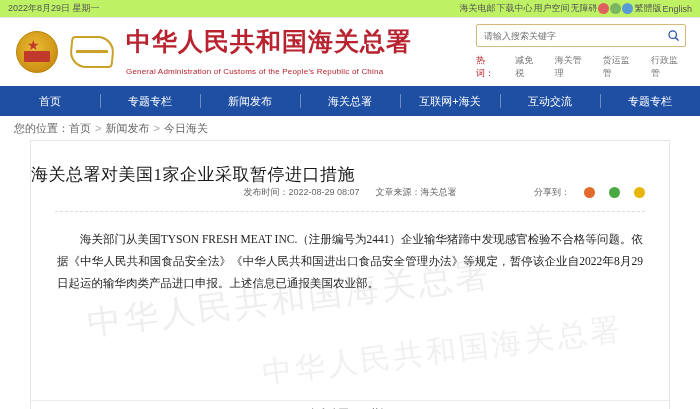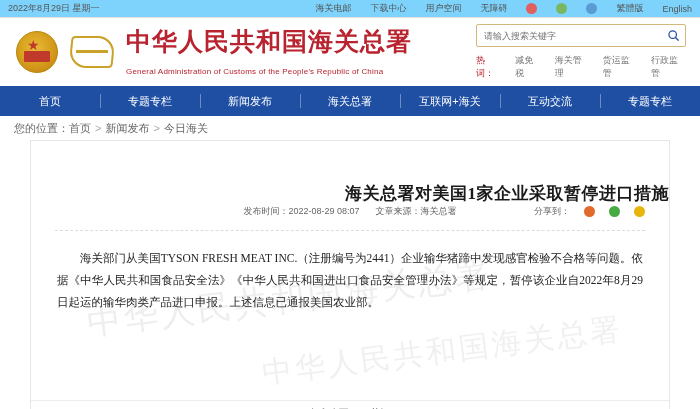--- a/index.html
+++ b/index.html
@@ -15,7 +15,7 @@
   
   .topbar {
     height: 18px;
-    background: #7dd3fc;
+    background: #bef264;
     border-bottom: 1px solid #e2e2e2;
     display: flex;
     align-items: center;

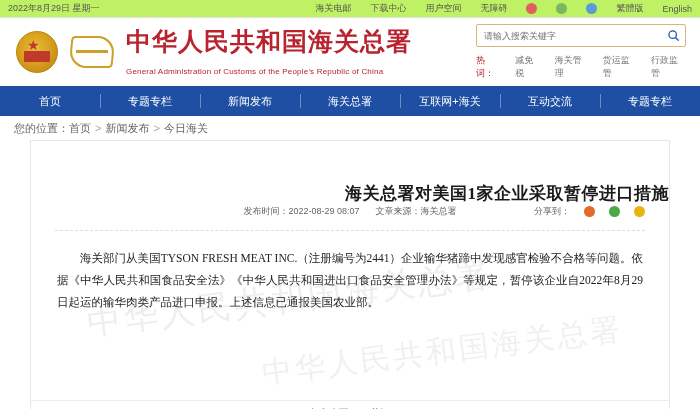--- a/index.html
+++ b/index.html
@@ -28,7 +28,7 @@
     margin-left: auto;
     display: flex;
     align-items: center;
-    gap: 19px;
+    gap: 1px;
   }
   .topbar .links span { color: #555; cursor: pointer; }
   .sns {

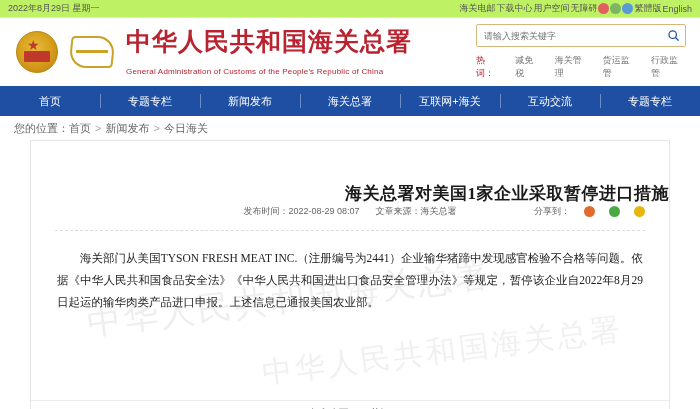--- a/index.html
+++ b/index.html
@@ -199,12 +199,12 @@
     transform: rotate(-7deg);
   }
   .art-title {
-    text-align: right;
+    text-align: left;
     font-family: "Liberation Serif", serif;
     font-size: 17px;
-    font-weight: bold;
+    font-weight: normal;
     color: #1a1a1a;
-    margin-top: 41px;
+    margin-top: 22px;
     letter-spacing: .5px;
   }
   .meta {

